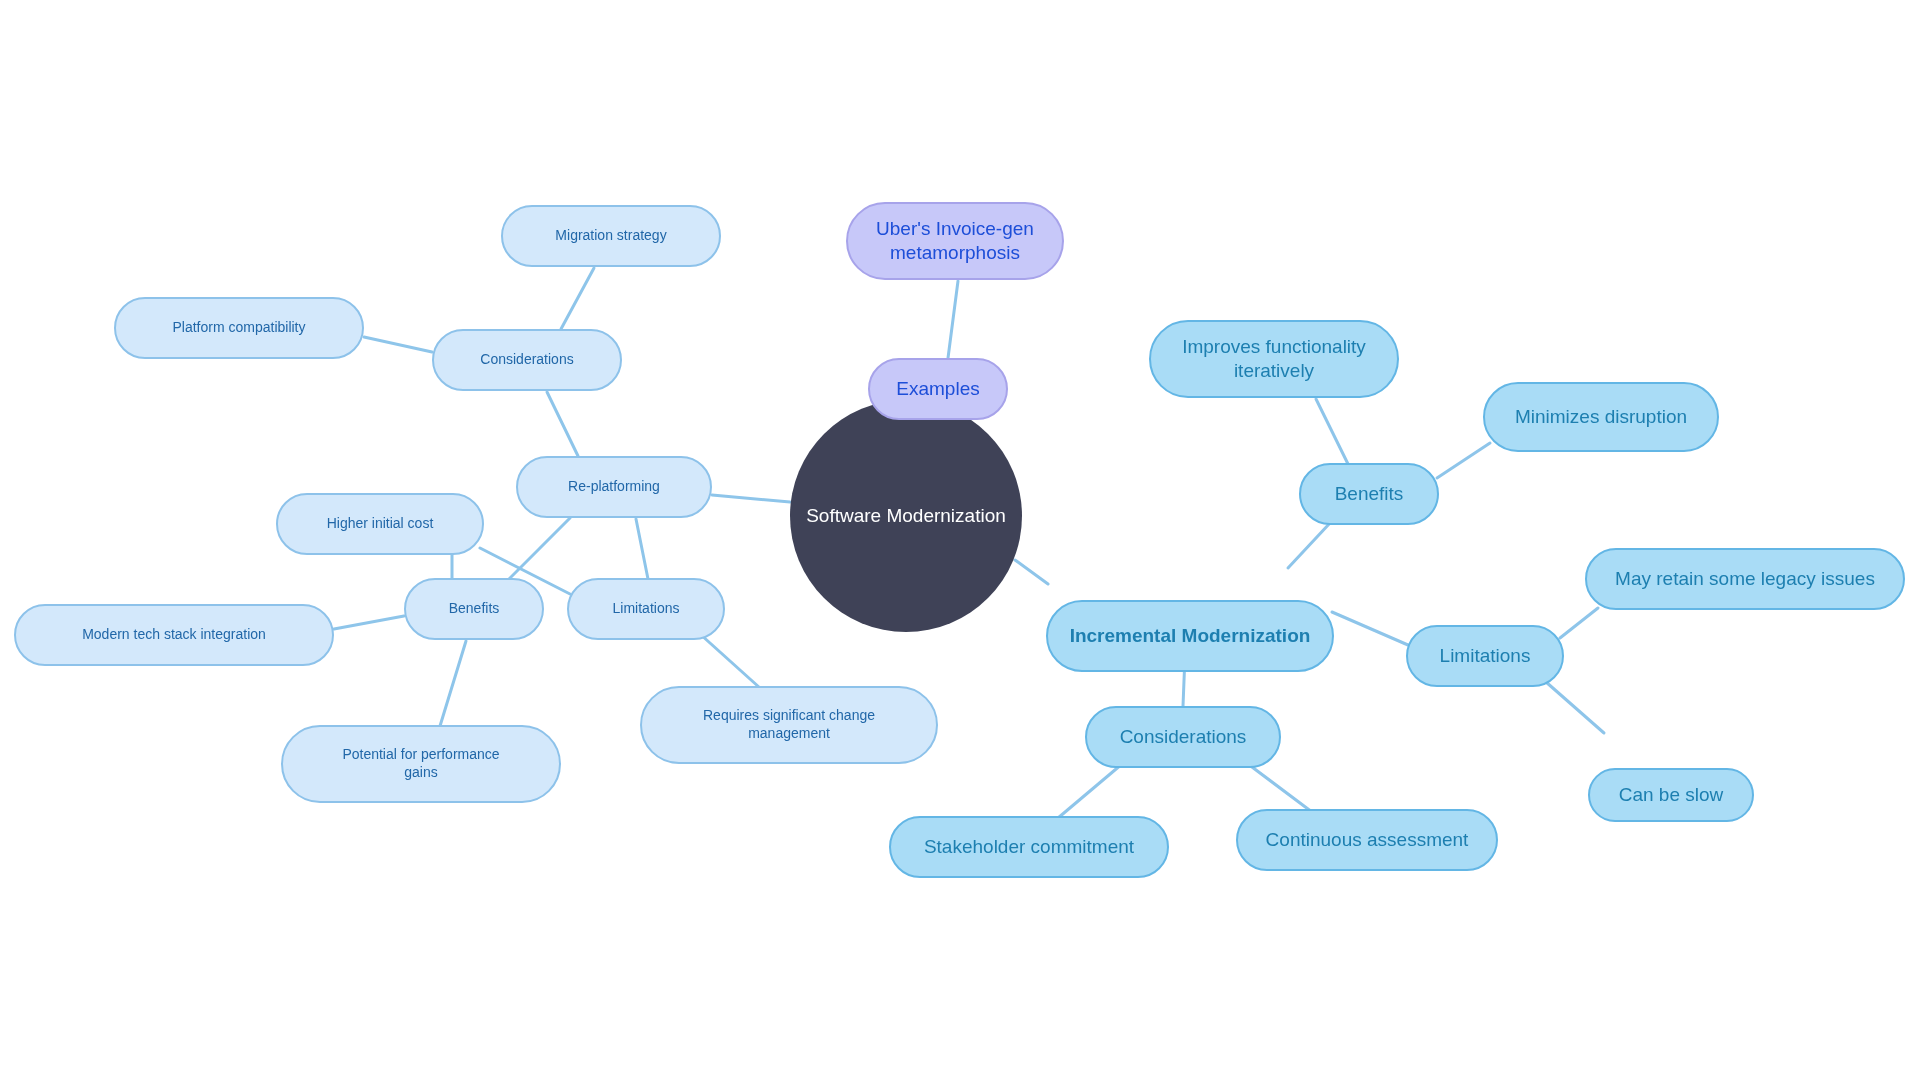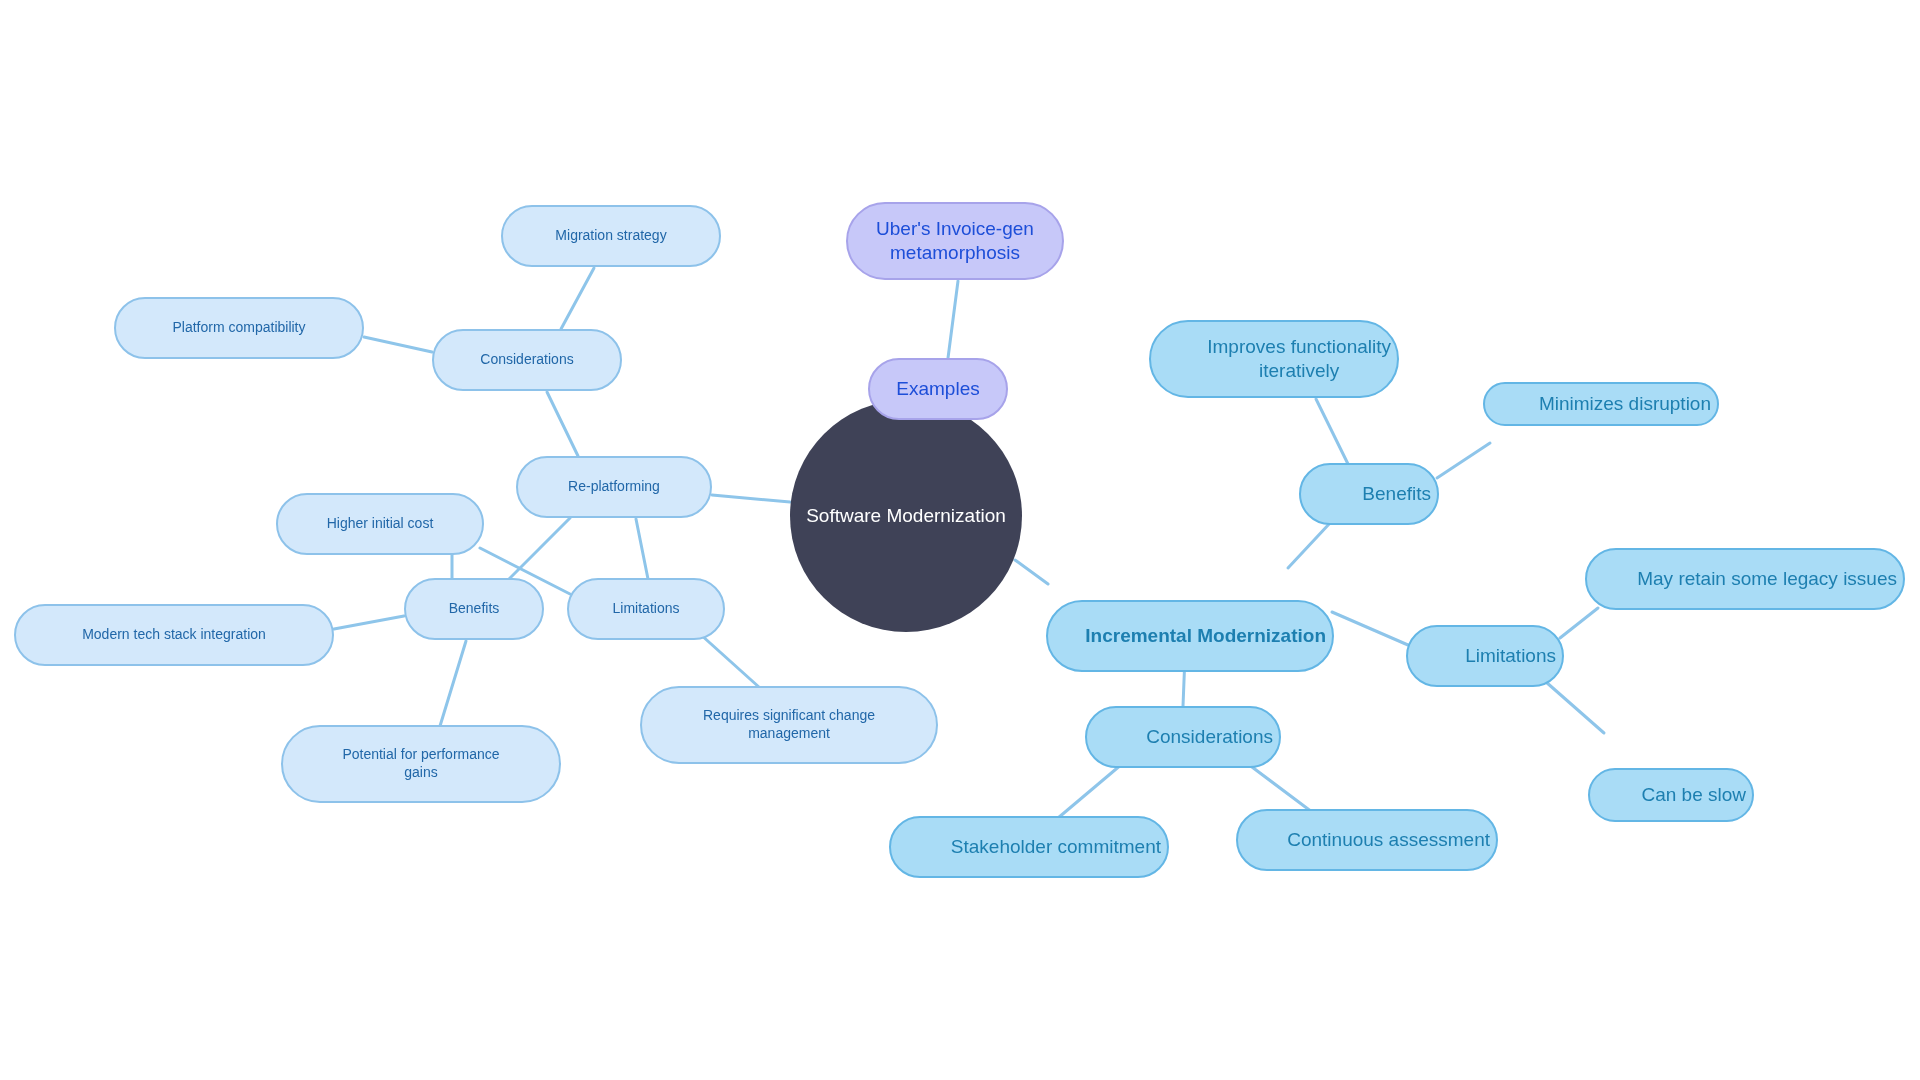--- a/index.html
+++ b/index.html
@@ -67,7 +67,6 @@
     border-radius: 999px;
     font-size: 19px;
     z-index: 6;
-    justify-content: flex-end;
   }
 
   

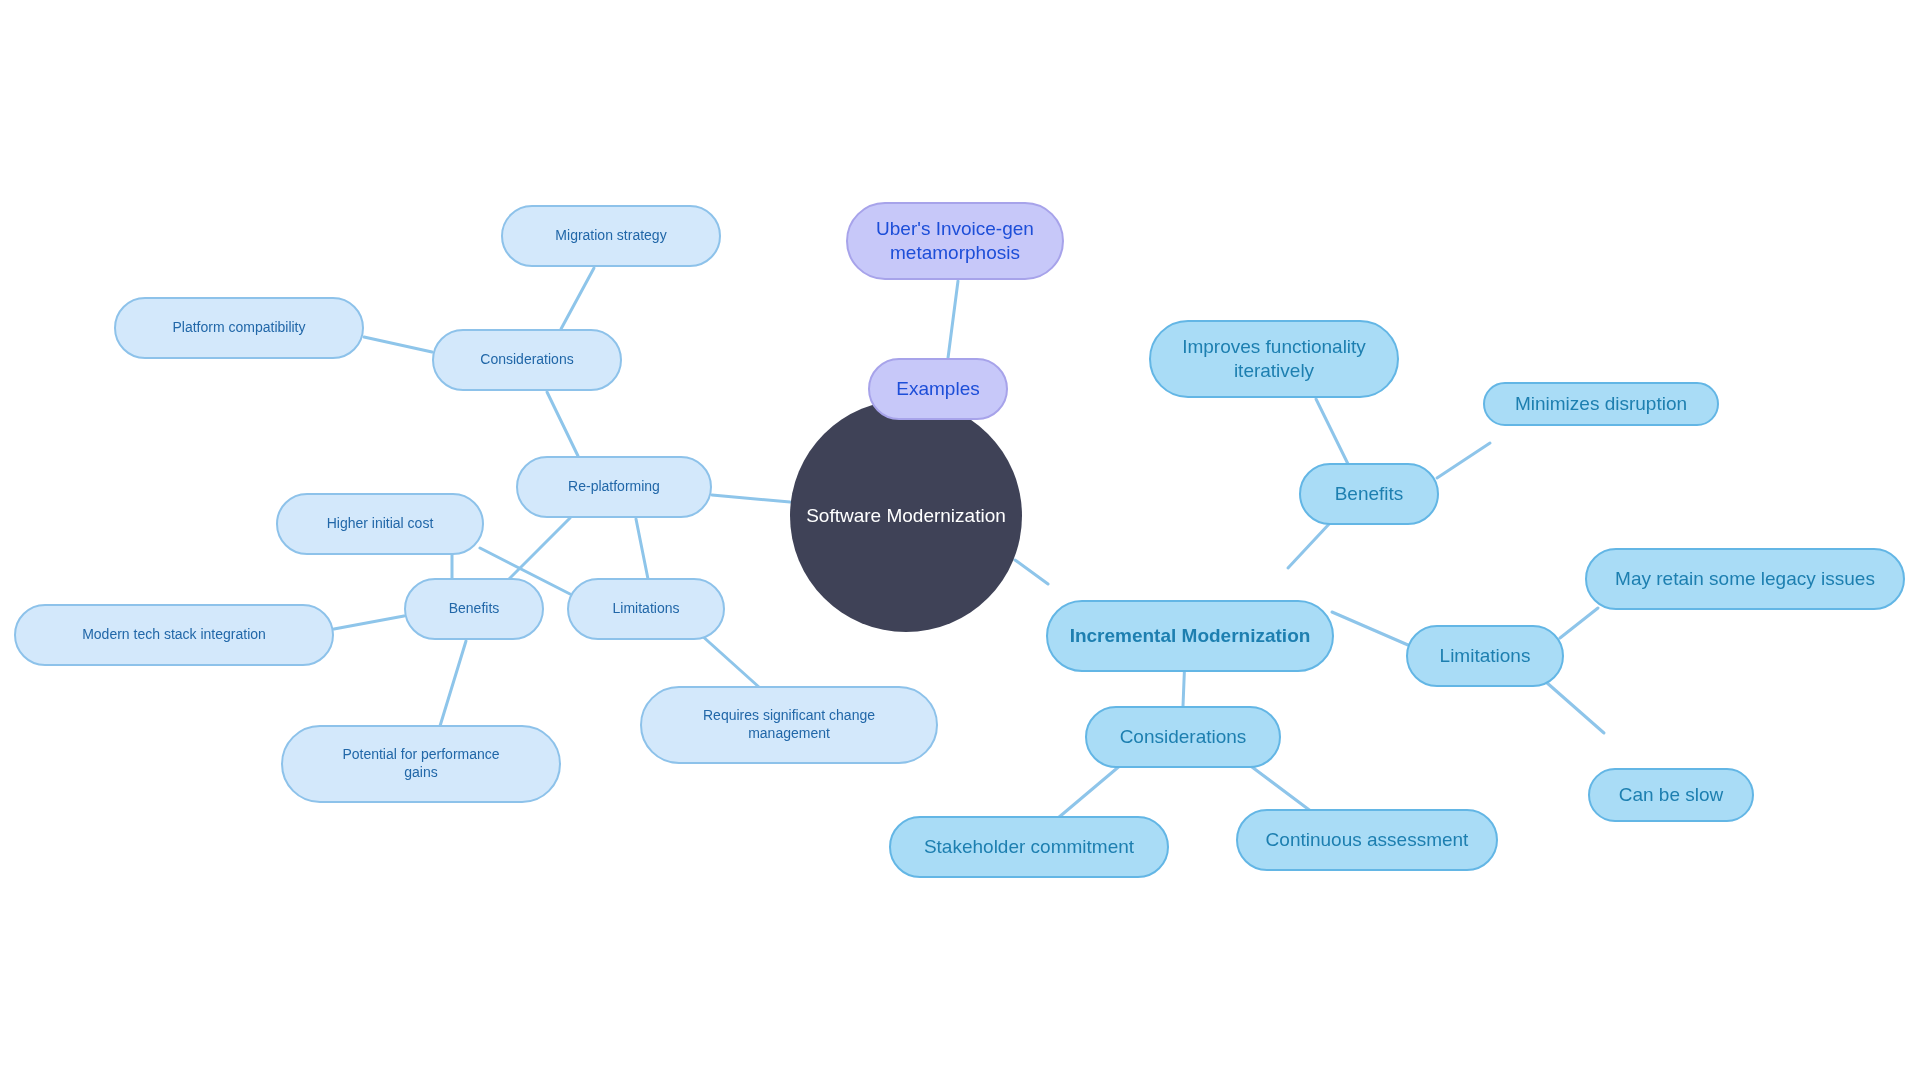--- a/index.html
+++ b/index.html
@@ -134,7 +134,7 @@
       <div class="node blue-mid" style="left: 1299px; top: 463px; width: 140px; height: 62px;"><span class="label">Benefits</span></div>
       <div class="node blue-mid" style="left: 1149px; top: 320px; width: 250px; height: 78px;"><span class="label">Improves functionality
 iteratively</span></div>
-      <div class="node blue-mid" style="left: 1483px; top: 382px; width: 236px; height: 44px;"><span class="label">Minimizes disruption</span></div>
+      <div class="node blue-mid" style="left: 1483px; top: 382px; width: 236px; height: 70px;"><span class="label">Minimizes disruption</span></div>
       <div class="node blue-mid" style="left: 1406px; top: 625px; width: 158px; height: 62px;"><span class="label">Limitations</span></div>
       <div class="node blue-mid" style="left: 1585px; top: 548px; width: 320px; height: 62px;"><span class="label">May retain some legacy issues</span></div>
       <div class="node blue-mid" style="left: 1588px; top: 768px; width: 166px; height: 54px;"><span class="label">Can be slow</span></div>

